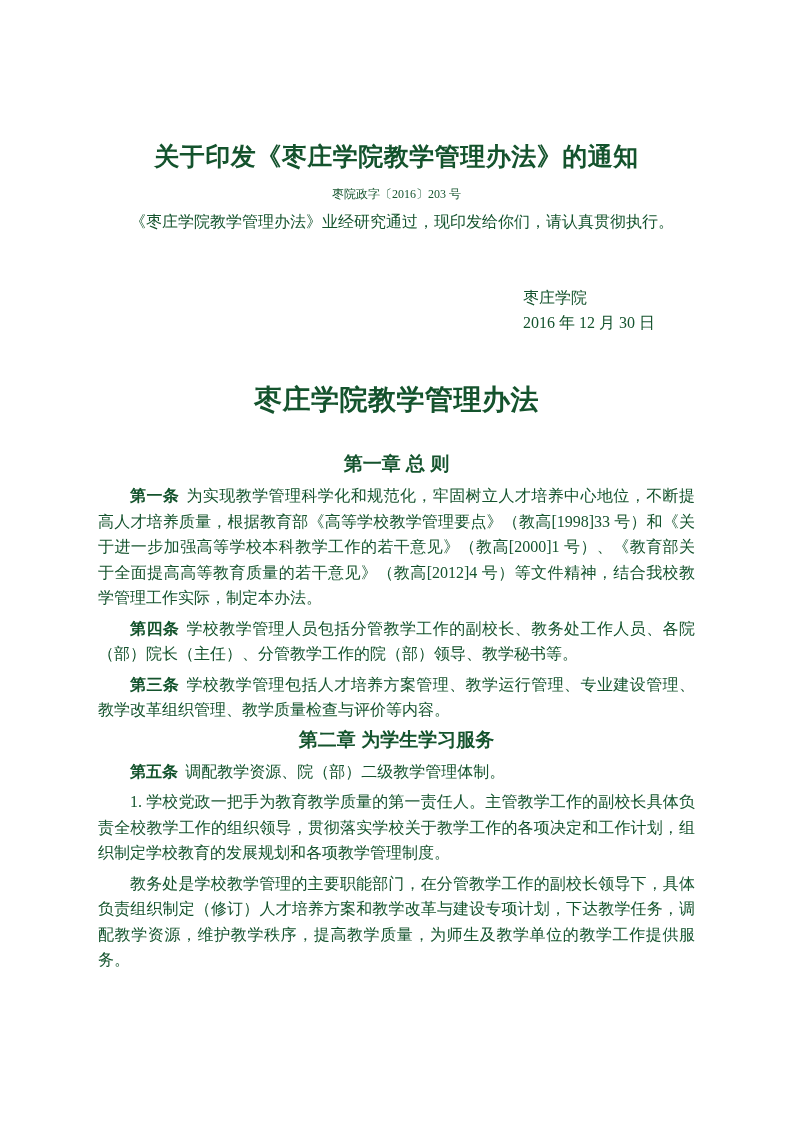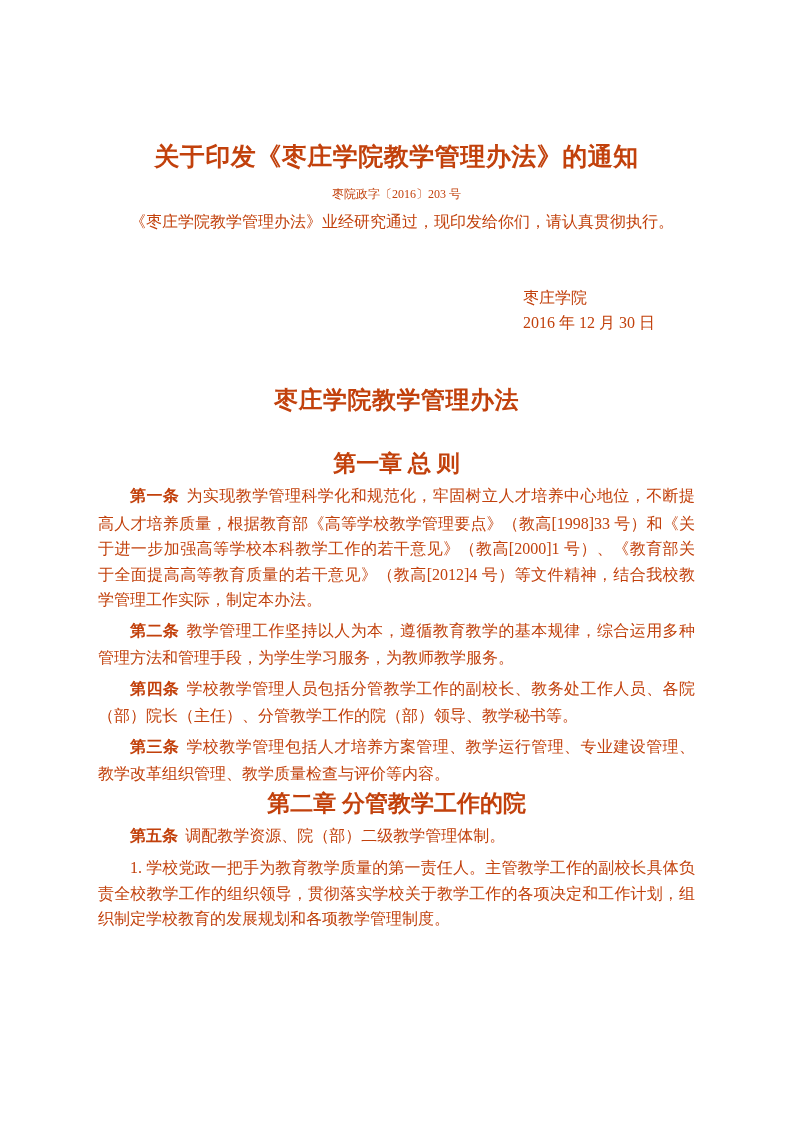--- a/index.html
+++ b/index.html
@@ -14,7 +14,7 @@
     background: #ffffff;
     box-sizing: border-box;
     padding: 141px 95px 12px 93px;
-    color: #c2410c;
+    color: #14532d;
     font-family: "Liberation Serif", "DejaVu Serif", serif;
     font-size: 16px;
     overflow: hidden;

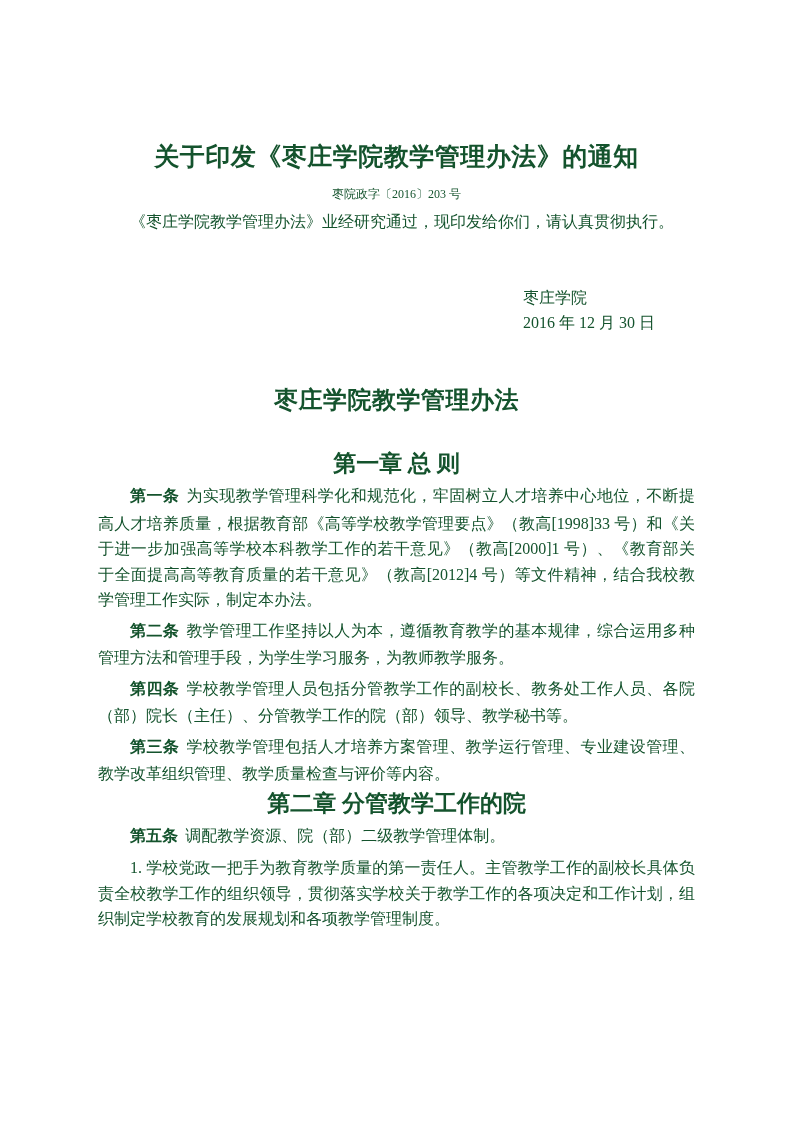--- a/index.html
+++ b/index.html
@@ -60,7 +60,7 @@
   .reg-title {
     margin: 50px 0 0 0;
     font-family: "Liberation Sans", "DejaVu Sans", sans-serif;
-    font-size: 24px;
+    font-size: 28px;
     font-weight: bold;
     line-height: 30px;
     text-align: center;

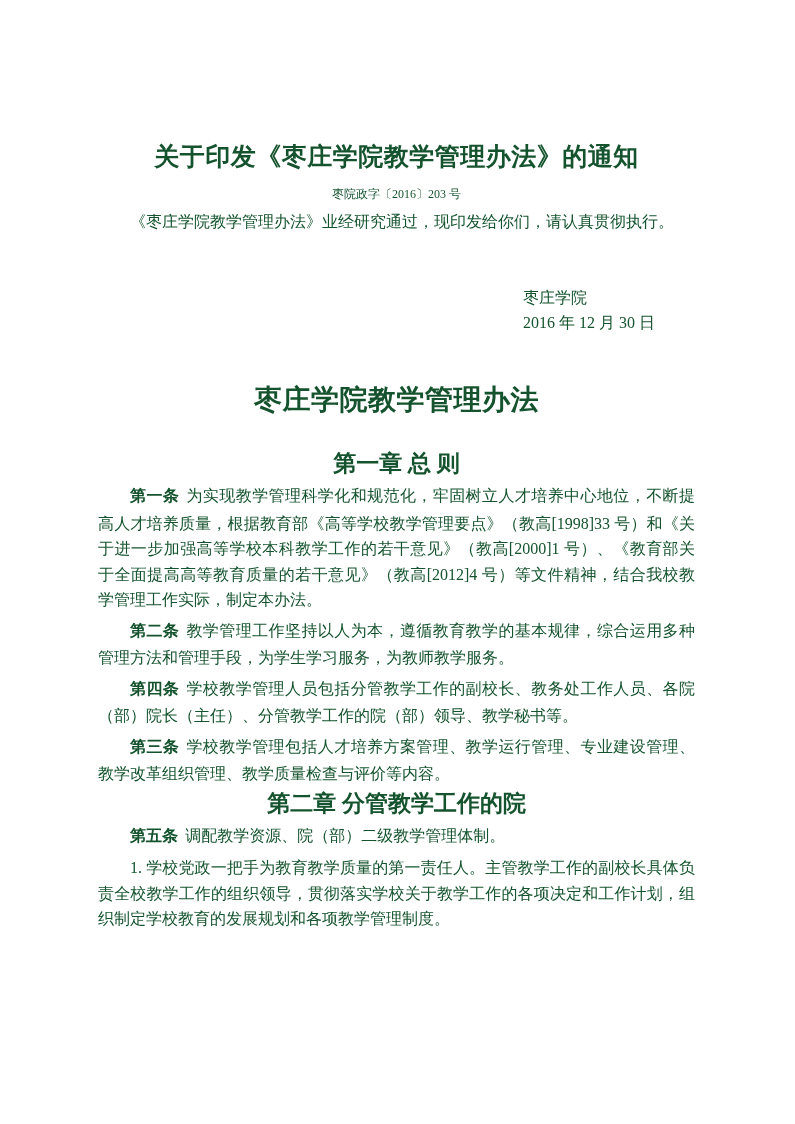--- a/index.html
+++ b/index.html
@@ -68,8 +68,8 @@
   }
   .chapter-heading {
     margin: 38px 0 8px 0;
-    font-family: Liberation Serif, serif;
-    font-size: 23px;
+    font-family: Liberation Sans, sans-serif;
+    font-size: 19px;
     font-weight: bold;
     line-height: 22px;
     text-align: center;

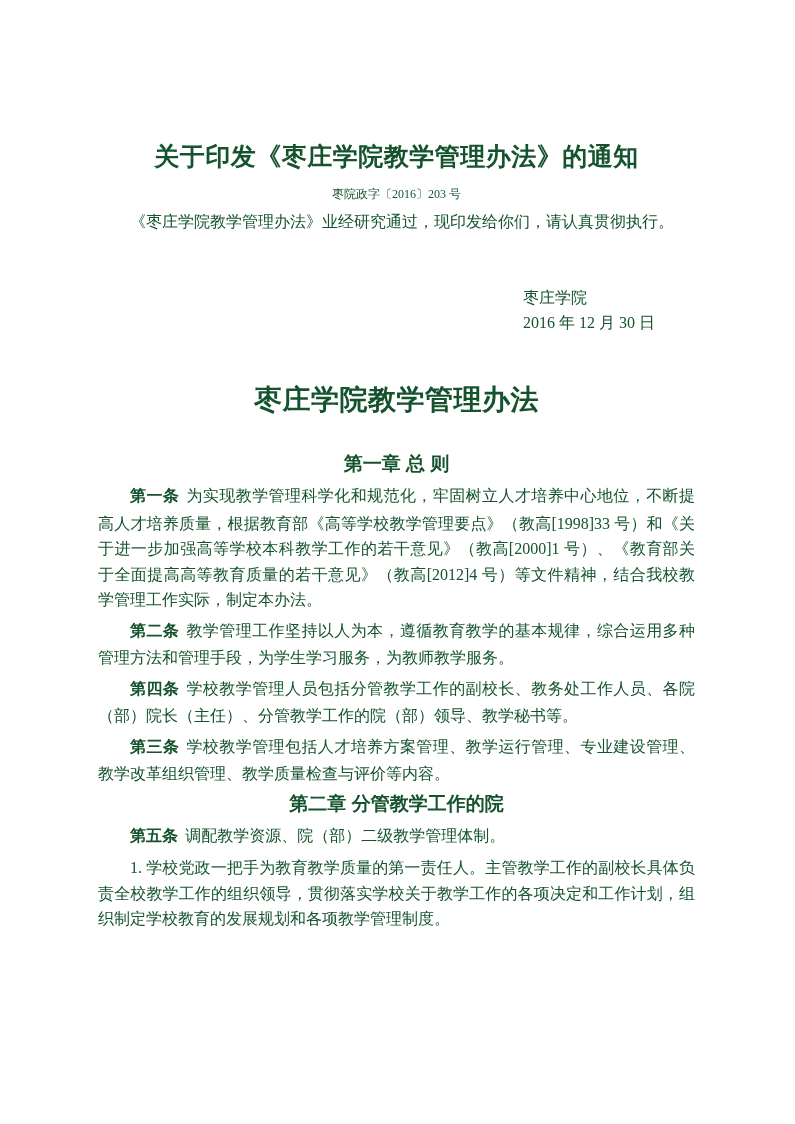--- a/index.html
+++ b/index.html
@@ -78,7 +78,7 @@
     margin-top: 6px;
   }
   .article-label {
-    font-family: Liberation Mono, monospace;
+    font-family: Liberation Serif, serif;
     font-weight: bold;
     margin-right: 0.45em;
   }

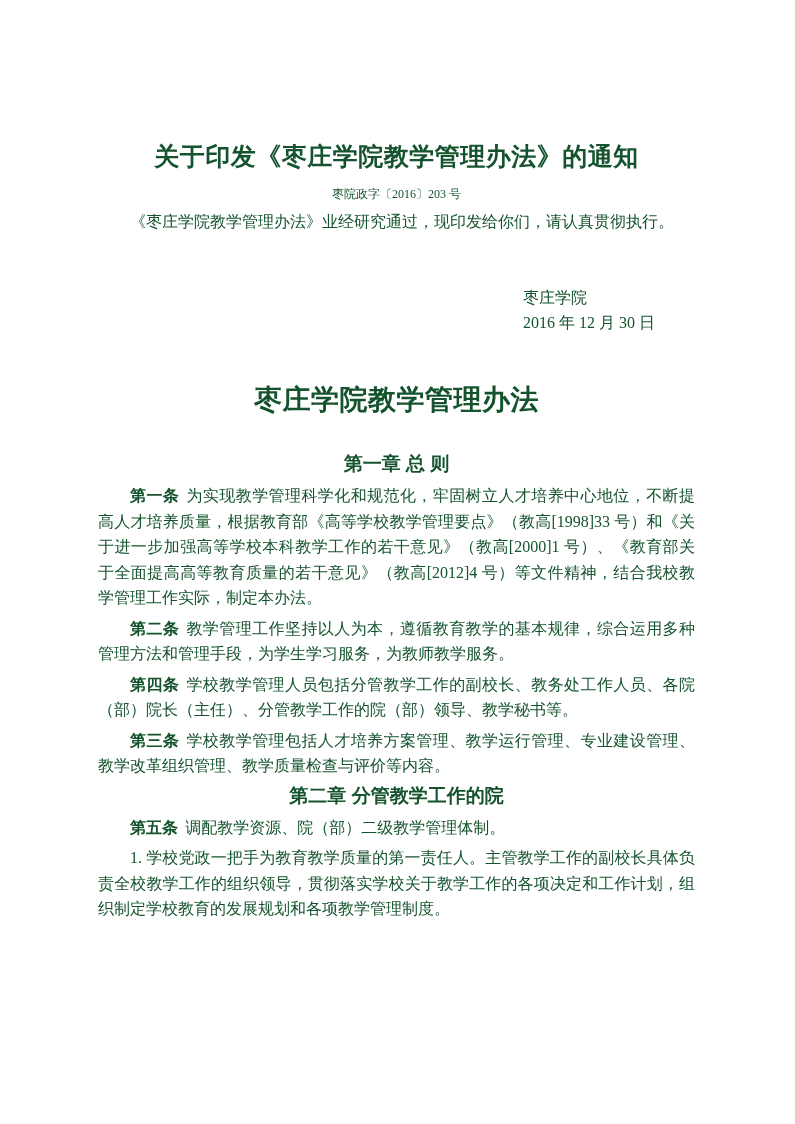--- a/index.html
+++ b/index.html
@@ -116,7 +116,6 @@
 
   <p class="para"><b class="article-label">第一条</b><span>为实现教学管理科学化和规范化，牢固树立人才培养中心地位，不断提高人才培养质量，根据教育部《高等学校教学管理要点》（教高[1998]33 号）和《关于进一步加强高等学校本科教学工作的若干意见》（教高[2000]1 号）、《教育部关于全面提高高等教育质量的若干意见》（教高[2012]4 号）等文件精神，结合我校教学管理工作实际，制定本办法。</span></p>
 
-  <p class="para"><b class="article-label">第二条</b><span>教学管理工作坚持以人为本，遵循教育教学的基本规律，综合运用多种管理方法和管理手段，为学生学习服务，为教师教学服务。</span></p>
 
   <p class="para"><b class="article-label">第四条</b><span>学校教学管理人员包括分管教学工作的副校长、教务处工作人员、各院（部）院长（主任）、分管教学工作的院（部）领导、教学秘书等。</span></p>
 

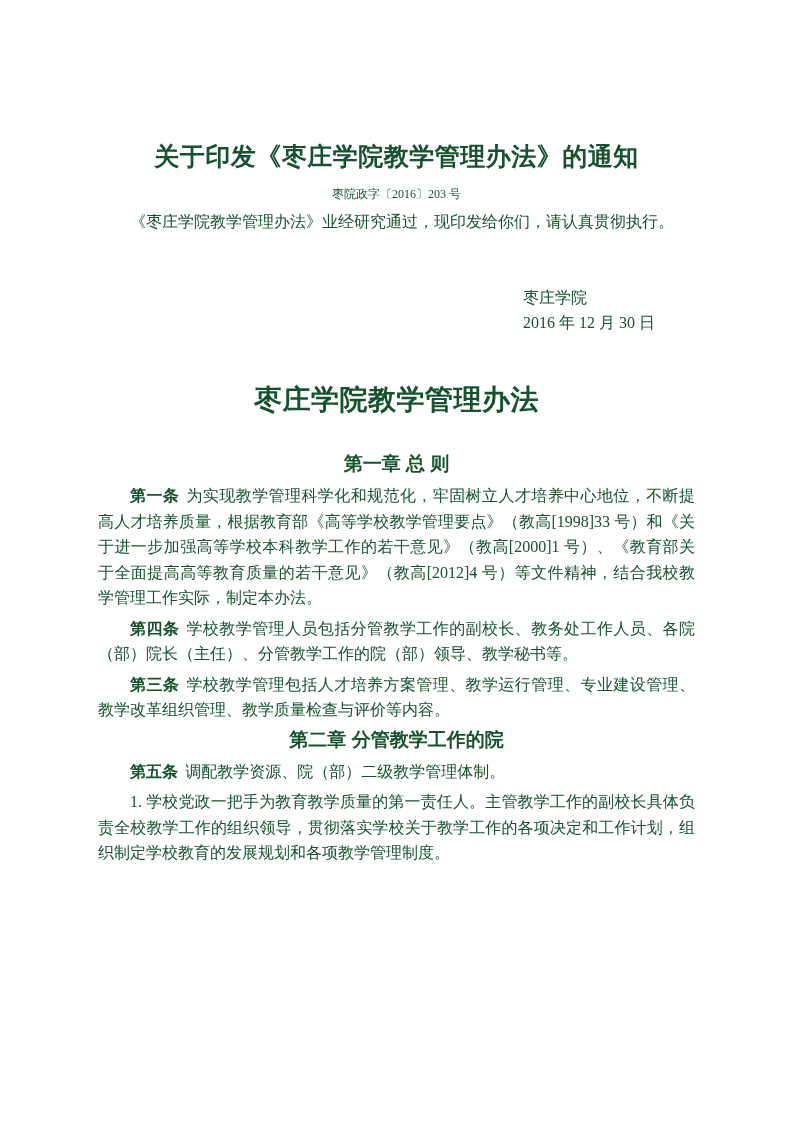--- a/index.html
+++ b/index.html
@@ -121,7 +121,7 @@
 
   <p class="para"><b class="article-label">第三条</b><span>学校教学管理包括人才培养方案管理、教学运行管理、专业建设管理、教学改革组织管理、教学质量检查与评价等内容。</span></p>
 
-  <h3 class="chapter-heading second">第二章 分管教学工作的院</h3>
+  <h3 class="chapter-heading second">第二章 为学生学习服务</h3>
 
   <p class="para"><b class="article-label">第五条</b><span>调配教学资源、院（部）二级教学管理体制。</span></p>
 

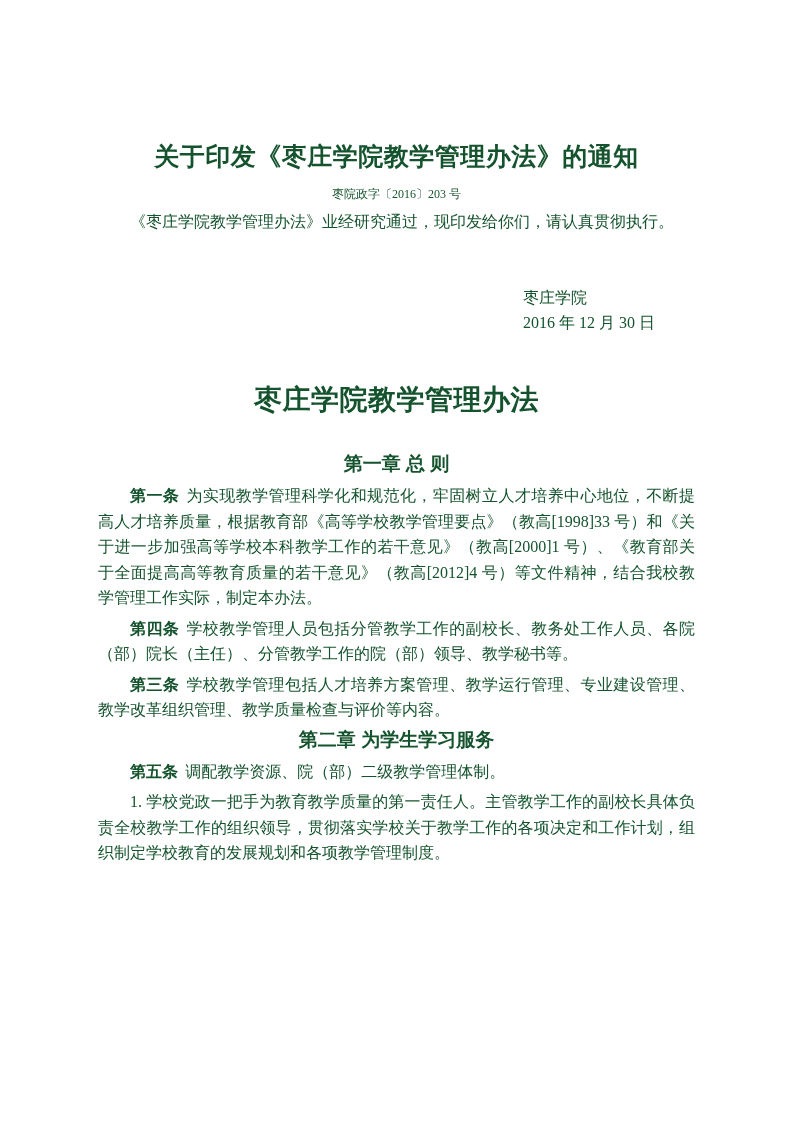--- a/index.html
+++ b/index.html
@@ -127,6 +127,7 @@
 
   <p class="para"><span>1. 学校党政一把手为教育教学质量的第一责任人。主管教学工作的副校长具体负责全校教学工作的组织领导，贯彻落实学校关于教学工作的各项决定和工作计划，组织制定学校教育的发展规划和各项教学管理制度。</span></p>
 
+  <p class="para"><span>教务处是学校教学管理的主要职能部门，在分管教学工作的副校长领导下，具体负责组织制定（修订）人才培养方案和教学改革与建设专项计划，下达教学任务，调配教学资源，维护教学秩序，提高教学质量，为师生及教学单位的教学工作提供服务。</span></p>
 
   <div class="page-number">1</div>
 

